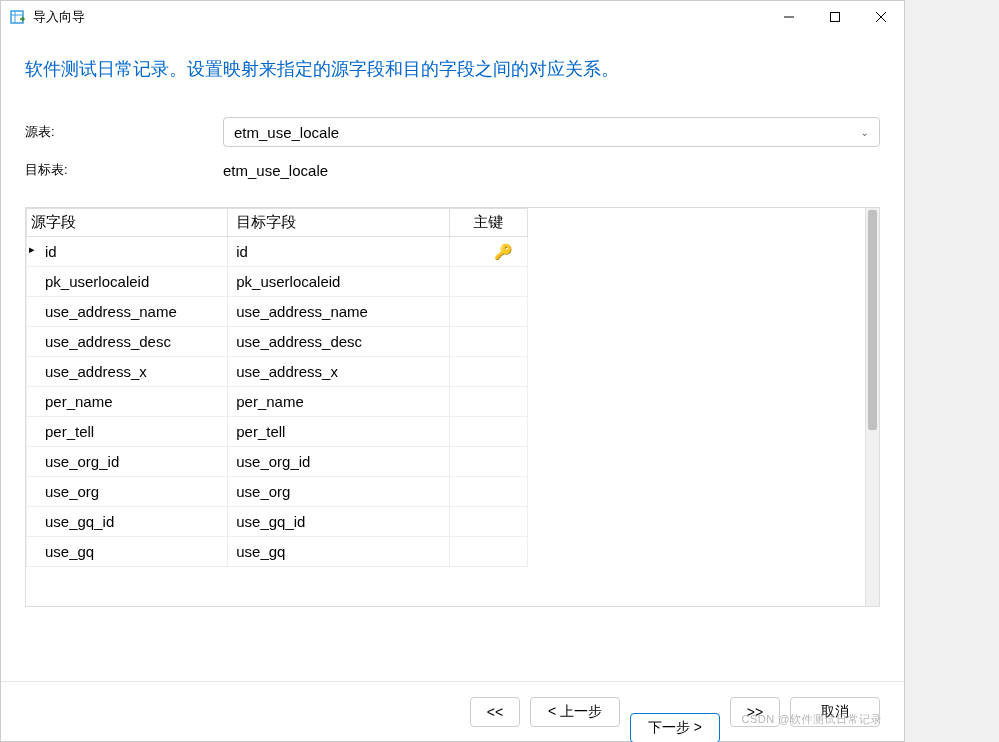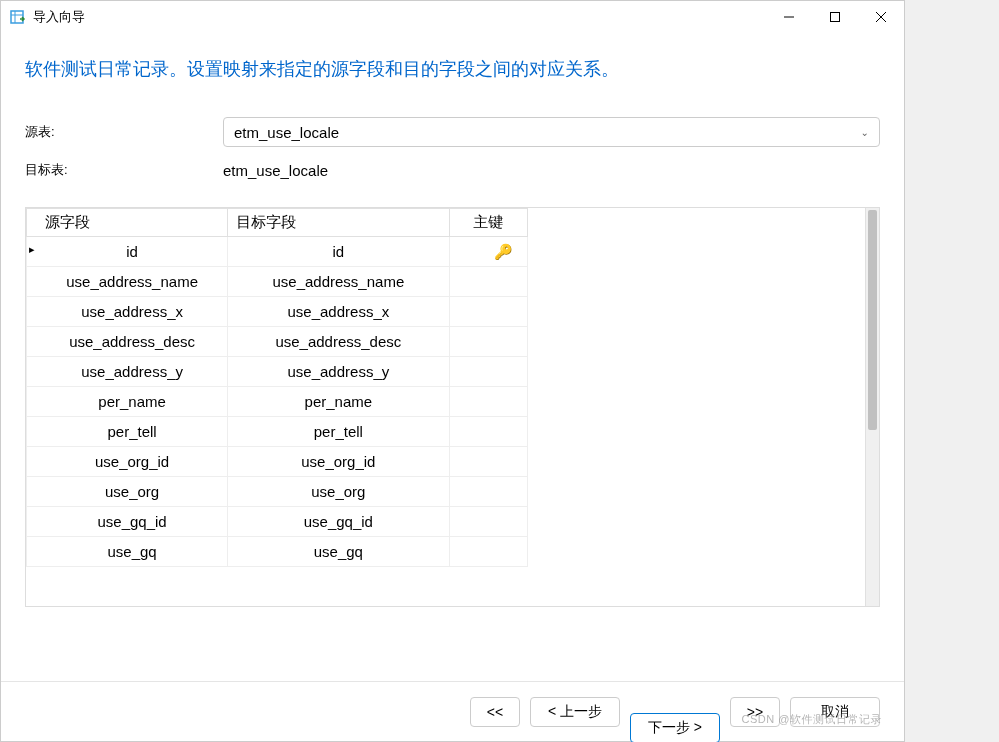--- a/index.html
+++ b/index.html
@@ -161,7 +161,7 @@
       padding-left: 18px;
     }
     th:first-child {
-      padding-left: 18px;
+      padding-left: 4px;
     }
     .key-icon {
       color: #e8a20c;

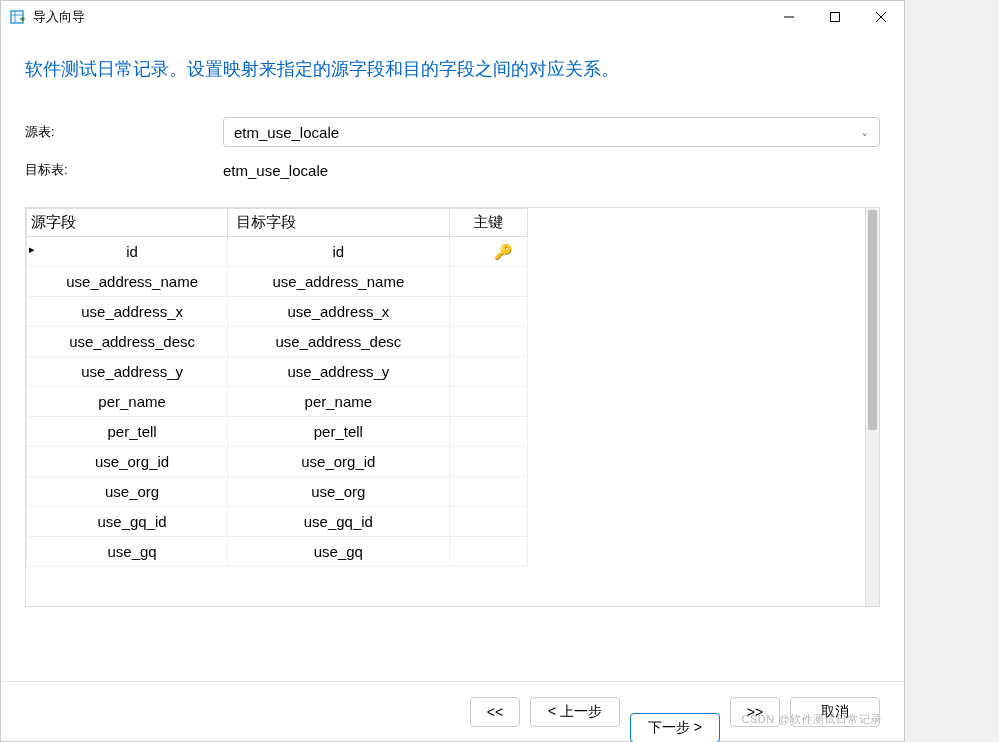--- a/index.html
+++ b/index.html
@@ -140,7 +140,6 @@
       height: 30px;
       white-space: nowrap;
       overflow: hidden;
-      text-align: center;
     }
     .col-source { width: 200px; }
     .col-target { width: 220px; }

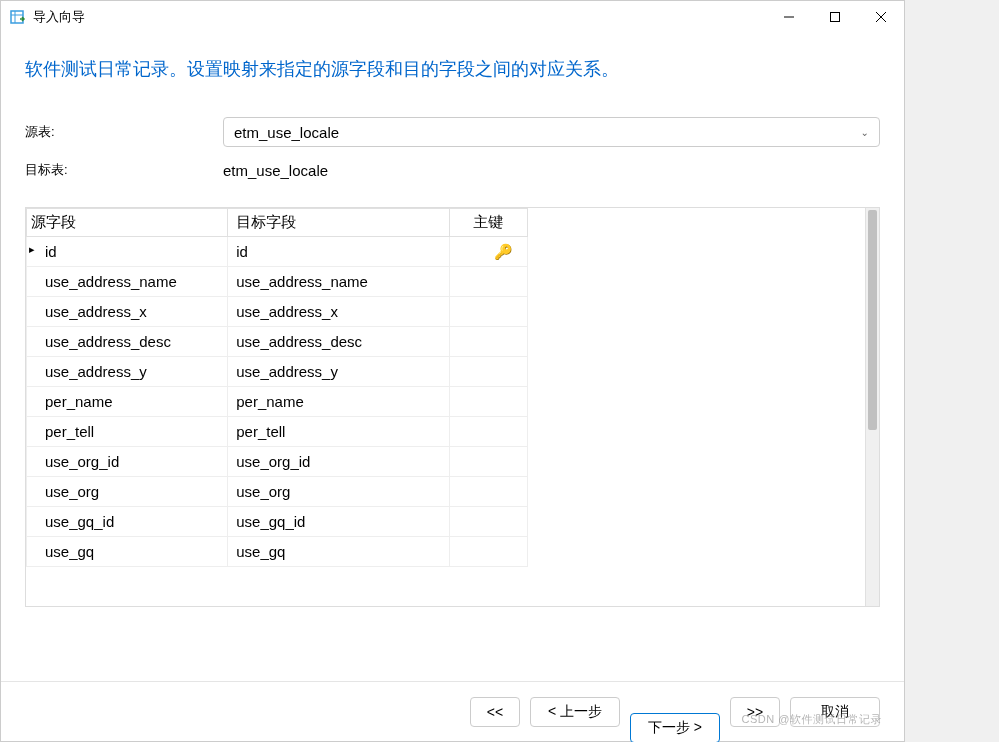--- a/index.html
+++ b/index.html
@@ -289,6 +289,11 @@
                 <td class="col-pk"><span class="key-icon">🔑</span></td>
               </tr>
               <tr>
+                <td class="col-source">pk_userlocaleid</td>
+                <td class="col-target">pk_userlocaleid</td>
+                <td class="col-pk"></td>
+              </tr>
+              <tr>
                 <td class="col-source">use_address_name</td>
                 <td class="col-target">use_address_name</td>
                 <td class="col-pk"></td>

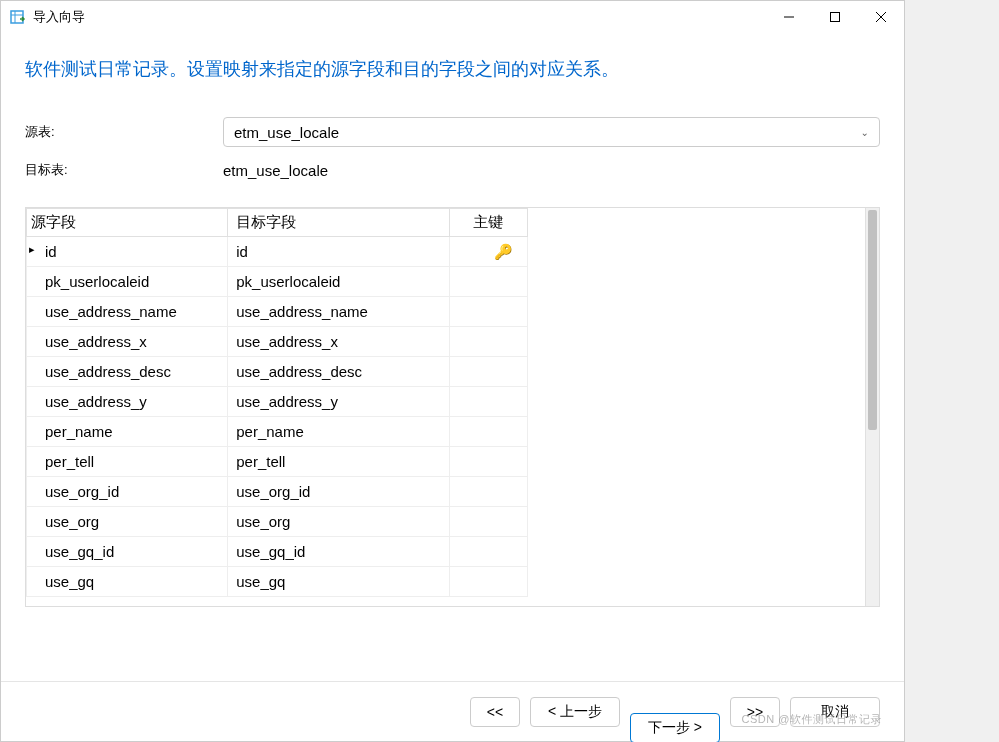--- a/index.html
+++ b/index.html
@@ -299,13 +299,13 @@
                 <td class="col-pk"></td>
               </tr>
               <tr>
+                <td class="col-source">use_address_desc</td>
+                <td class="col-target">use_address_desc</td>
+                <td class="col-pk"></td>
+              </tr>
+              <tr>
                 <td class="col-source">use_address_x</td>
                 <td class="col-target">use_address_x</td>
-                <td class="col-pk"></td>
-              </tr>
-              <tr>
-                <td class="col-source">use_address_desc</td>
-                <td class="col-target">use_address_desc</td>
                 <td class="col-pk"></td>
               </tr>
               <tr>

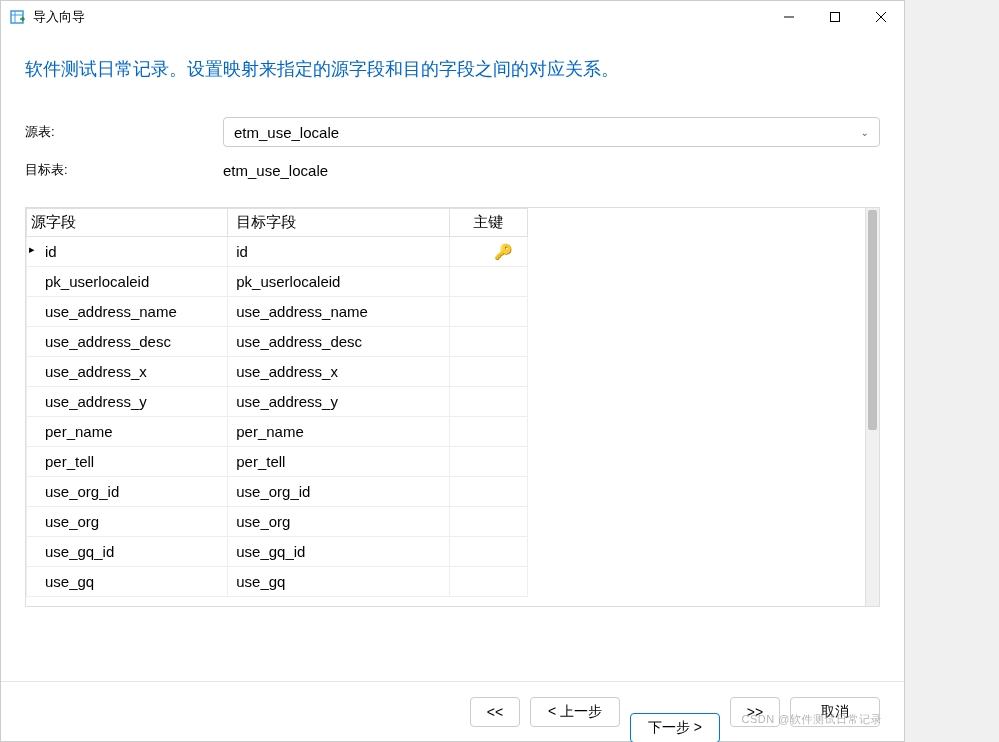--- a/index.html
+++ b/index.html
@@ -309,11 +309,6 @@
                 <td class="col-pk"></td>
               </tr>
               <tr>
-                <td class="col-source">use_address_y</td>
-                <td class="col-target">use_address_y</td>
-                <td class="col-pk"></td>
-              </tr>
-              <tr>
                 <td class="col-source">per_name</td>
                 <td class="col-target">per_name</td>
                 <td class="col-pk"></td>

